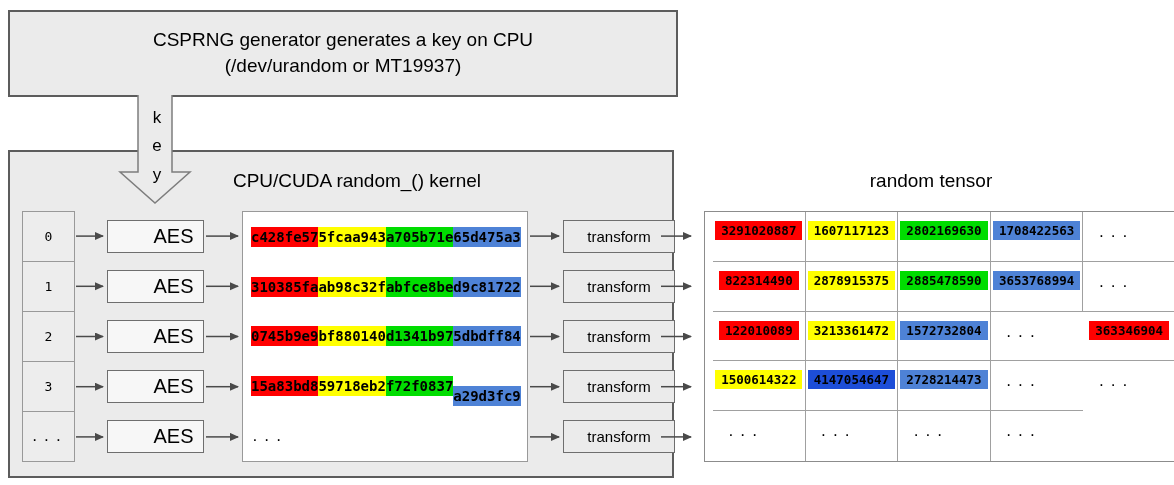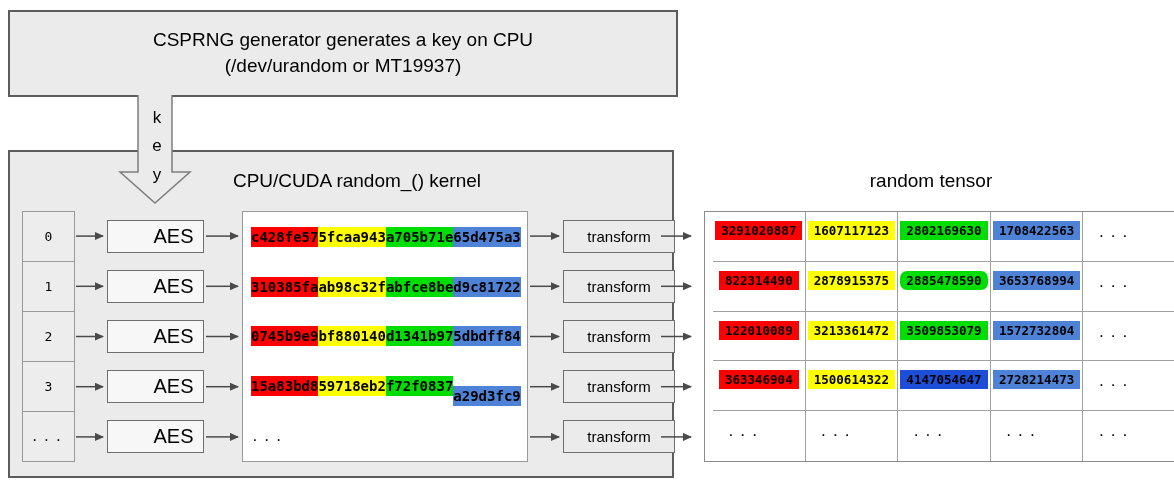--- a/index.html
+++ b/index.html
@@ -157,7 +157,7 @@
         <span class="tensor-chip" style="background-color: rgb(255, 255, 0);">2878915375</span>
       </div>
       <div class="tensor-cell chip-cell">
-        <span class="tensor-chip" style="background-color: rgb(0, 221, 0); border-radius: 7px;">2885478590</span>
+        <span class="tensor-chip" style="background-color: rgb(0, 221, 0);">2885478590</span>
       </div>
       <div class="tensor-cell chip-cell">
         <span class="tensor-chip" style="background-color: rgb(78, 130, 214);">3653768994</span>

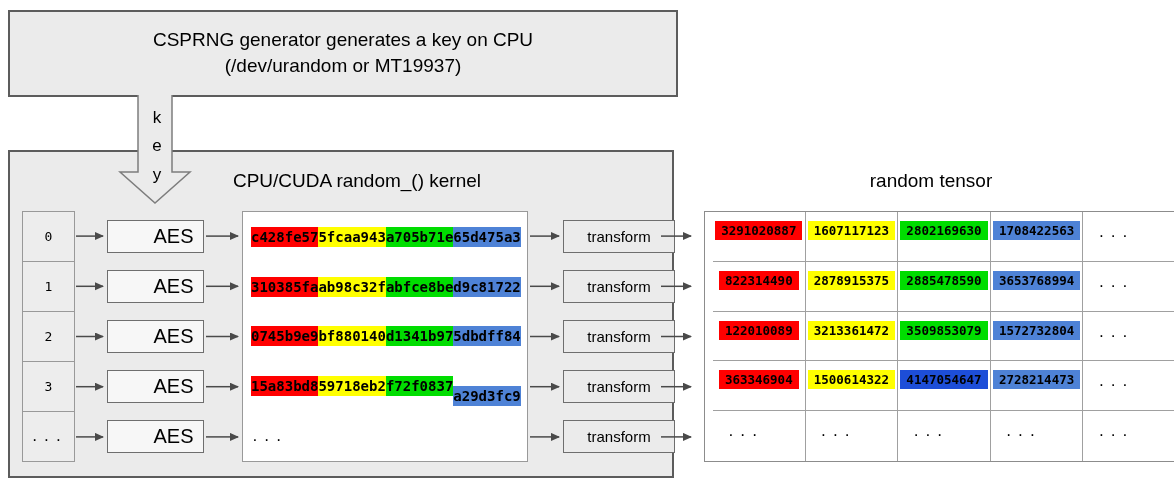--- a/index.html
+++ b/index.html
@@ -170,9 +170,6 @@
       </div>
       <div class="tensor-cell chip-cell">
         <span class="tensor-chip" style="background-color: rgb(255, 255, 0);">3213361472</span>
-      </div>
-      <div class="tensor-cell chip-cell">
-        <span class="tensor-chip" style="background-color: rgb(0, 221, 0);">3509853079</span>
       </div>
       <div class="tensor-cell chip-cell">
         <span class="tensor-chip" style="background-color: rgb(78, 130, 214);">1572732804</span>

